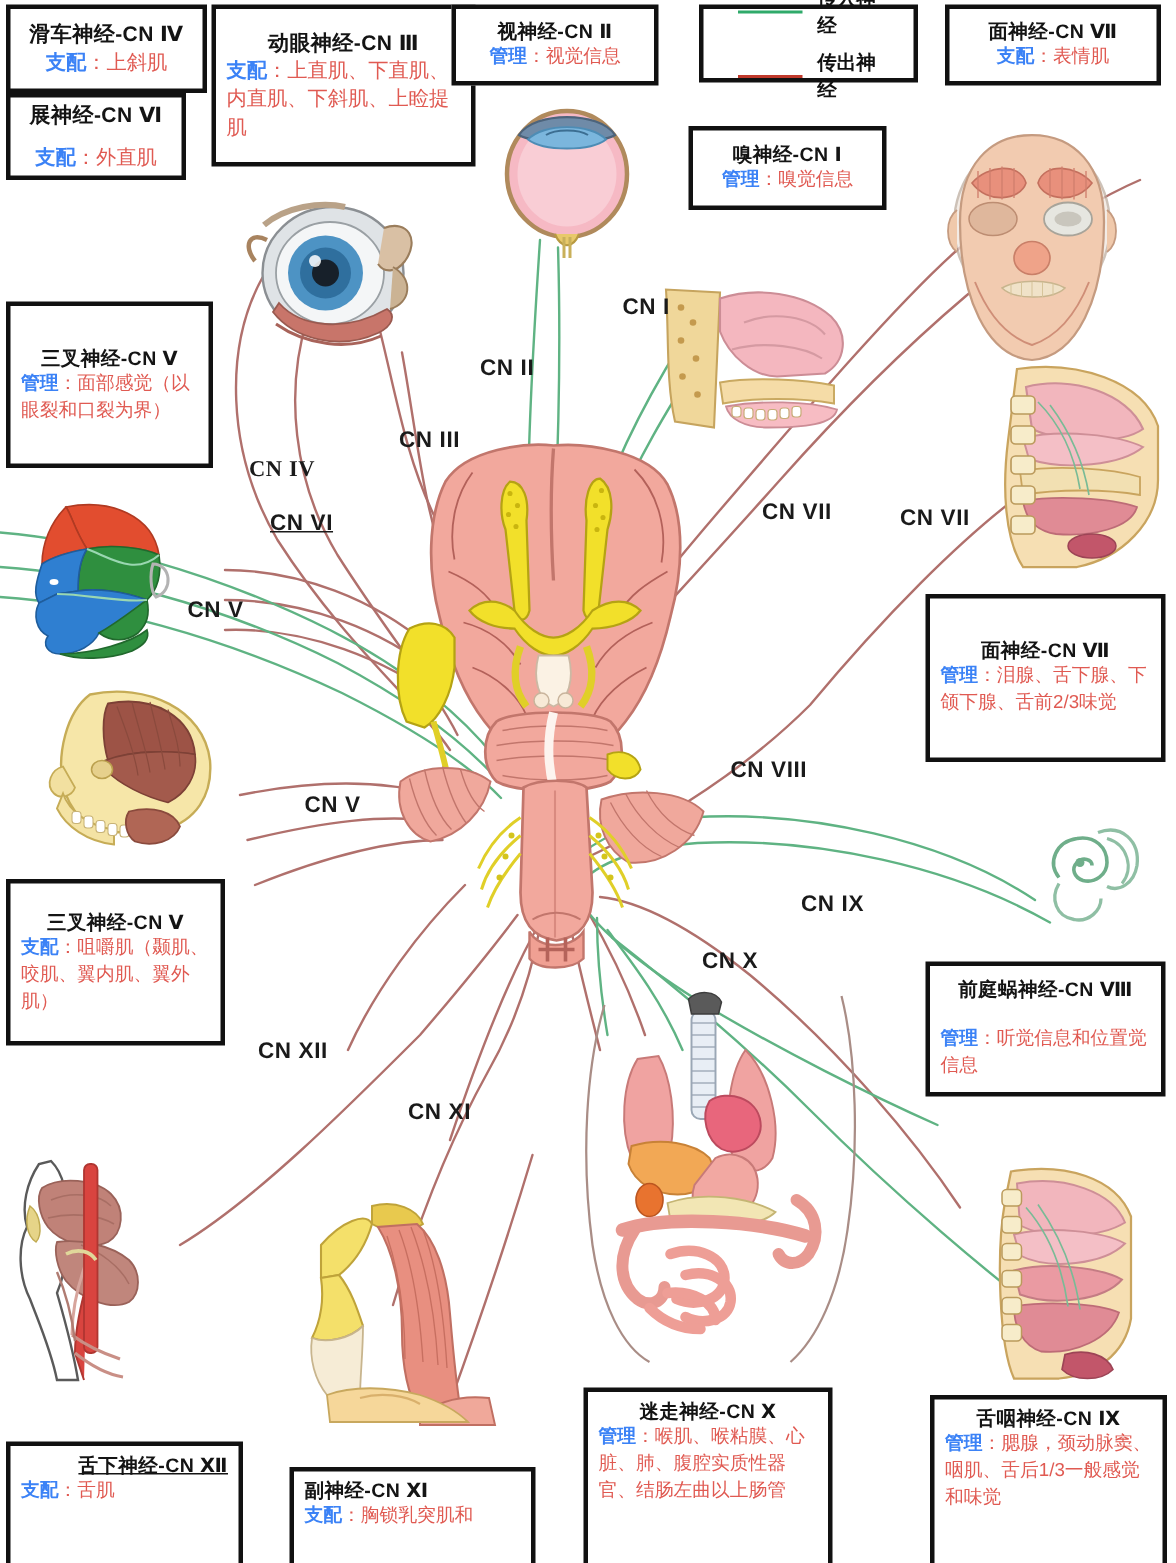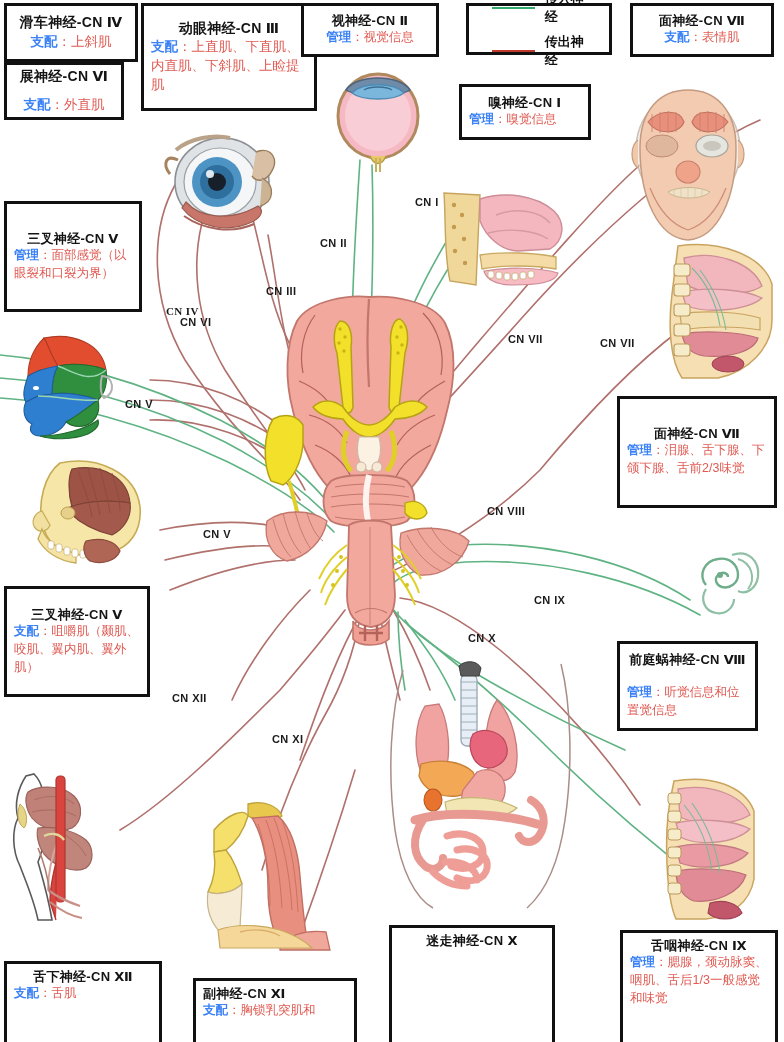--- a/index.html
+++ b/index.html
@@ -491,7 +491,7 @@
 
   <div class="box t13" style="left:459px;top:84px;width:132px;height:56px;">
     <div class="title">嗅神经-CN Ⅰ</div>
-    <div class="desc" style="">
+    <div class="desc" style="text-align:center;">
       <span class="kw">管理</span><span>：嗅觉信息</span>
     </div>
   </div>

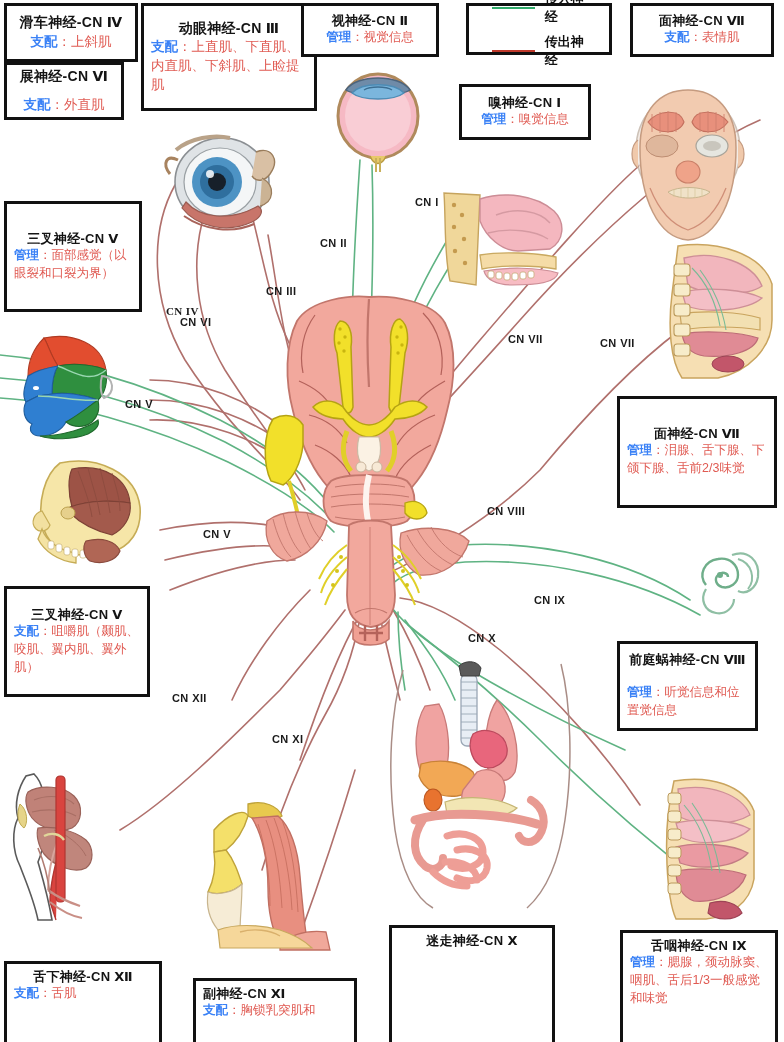--- a/index.html
+++ b/index.html
@@ -39,7 +39,7 @@
 
   
   .cn{
-    position:absolute;font-size:11px;font-weight:bold;color:#1a1a1a;
+    position:absolute;font-size:15px;font-weight:bold;color:#1a1a1a;
     letter-spacing:.4px;white-space:nowrap;z-index:35;
   }
 

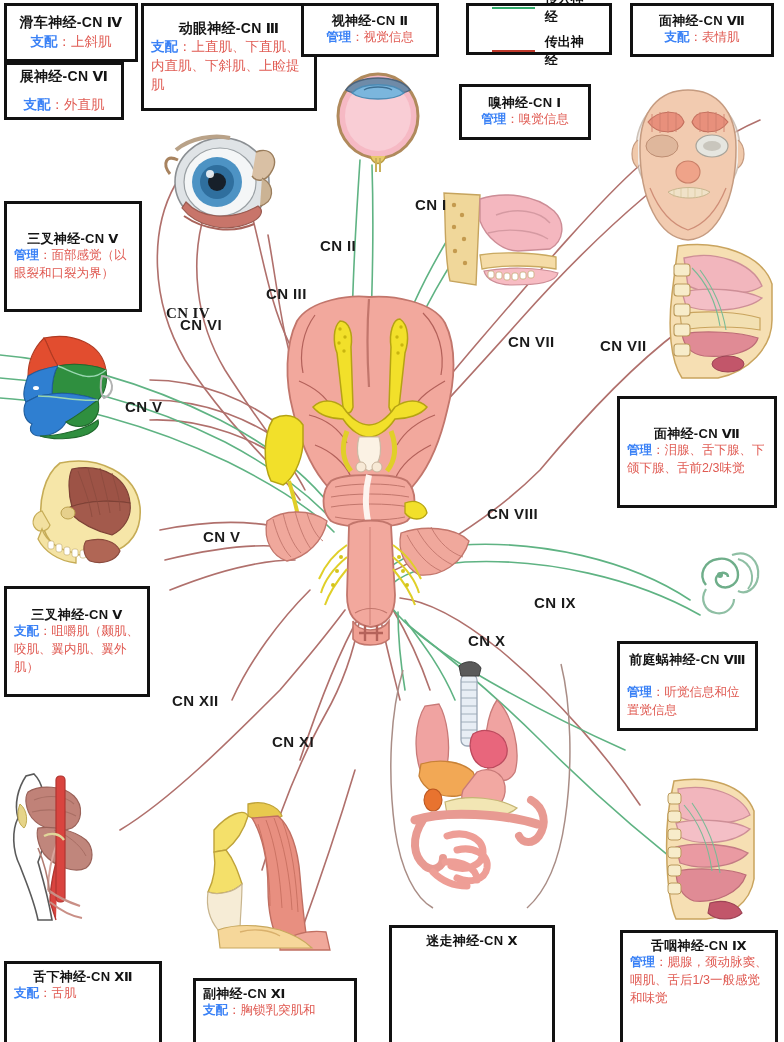--- a/index.html
+++ b/index.html
@@ -560,7 +560,7 @@
   <div class="cn" style="left:320px;top:237px;">CN II</div>
   <div class="cn" style="left:266px;top:285px;">CN III</div>
   <div class="cn" style="left:166px;top:305px;font-family:Liberation Serif, serif;">CN IV</div>
-  <div class="cn" style="left:180px;top:316px;">CN VI</div>
+  <div class="cn" style="left:180px;top:340px;text-decoration:underline;">CN VI</div>
   <div class="cn" style="left:125px;top:398px;">CN V</div>
   <div class="cn" style="left:203px;top:528px;">CN V</div>
   <div class="cn" style="left:508px;top:333px;">CN VII</div>

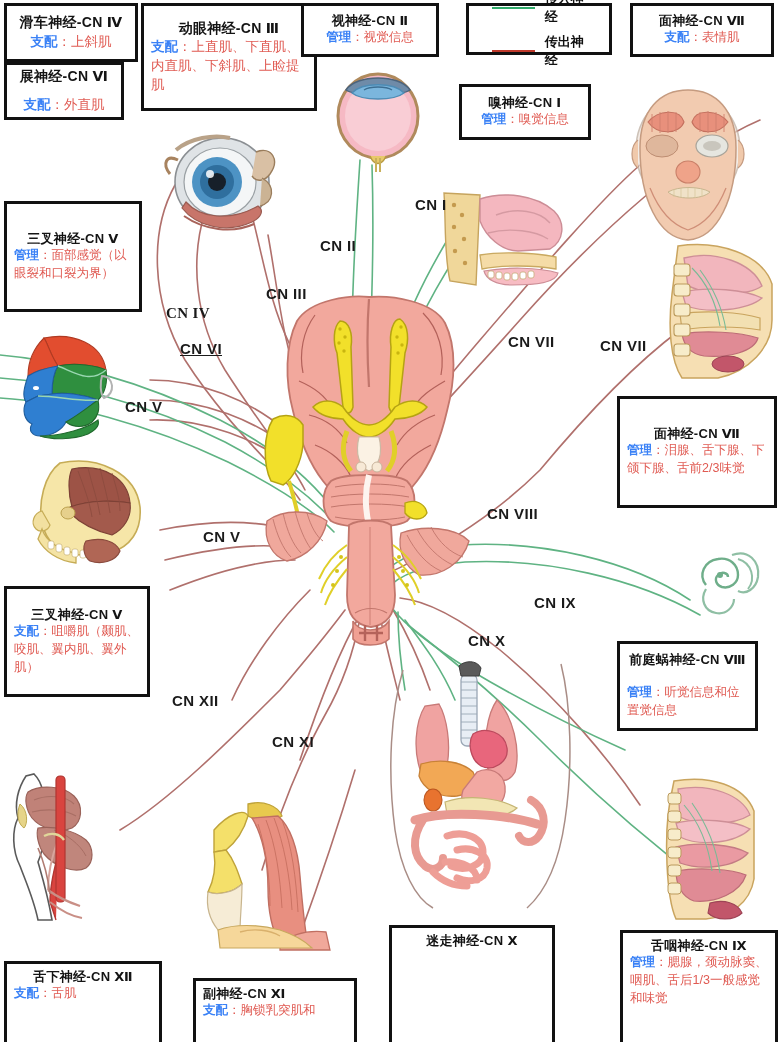--- a/index.html
+++ b/index.html
@@ -524,7 +524,7 @@
     </div>
   </div>
 
-  <div class="box t13" style="left:617px;top:641px;width:141px;height:90px;gap:16px;">
+  <div class="box t13" style="left:617px;top:641px;width:160px;height:90px;gap:16px;">
     <div class="title">前庭蜗神经-CN Ⅷ</div>
     <div class="desc">
       <span class="kw">管理</span><span>：听觉信息和位置觉信息</span>

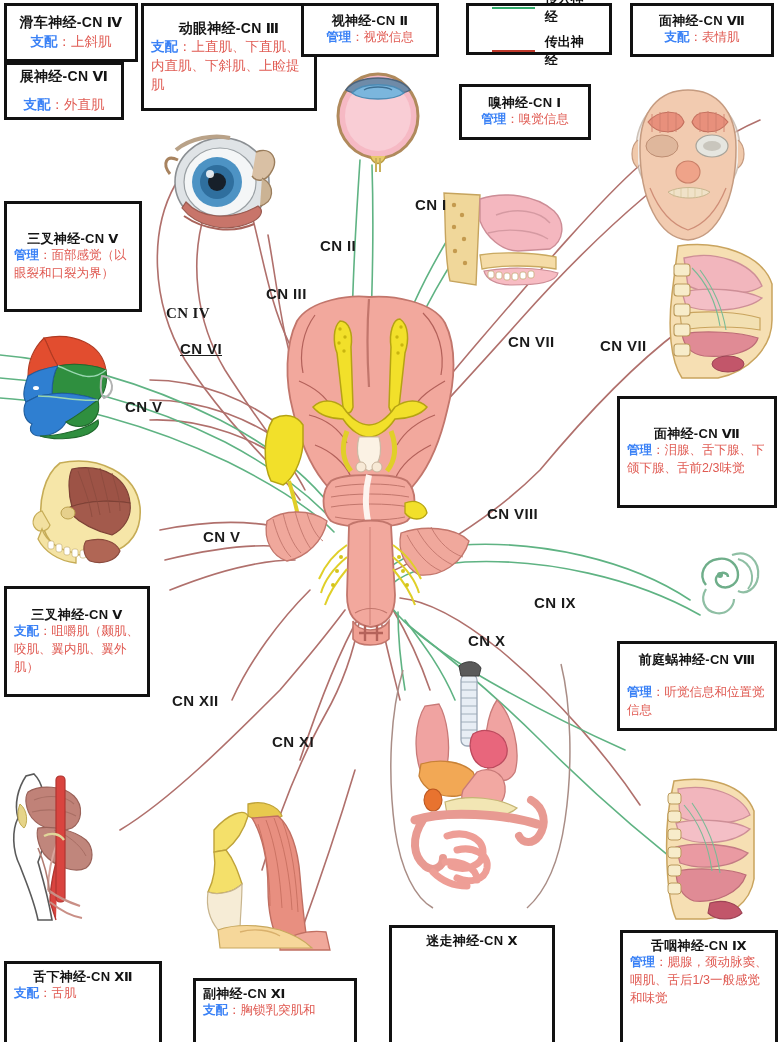--- a/index.html
+++ b/index.html
@@ -540,6 +540,9 @@
 
   <div class="box t13" style="left:389px;top:925px;width:166px;height:124px;justify-content:flex-start;">
     <div class="title">迷走神经-CN Ⅹ</div>
+    <div class="desc">
+      <span class="kw">管理</span><span>：喉肌、喉粘膜、心脏、肺、腹腔实质性器官、结肠左曲以上肠管</span>
+    </div>
   </div>
 
   <div class="box t13" style="left:193px;top:978px;width:164px;height:70px;justify-content:flex-start;">

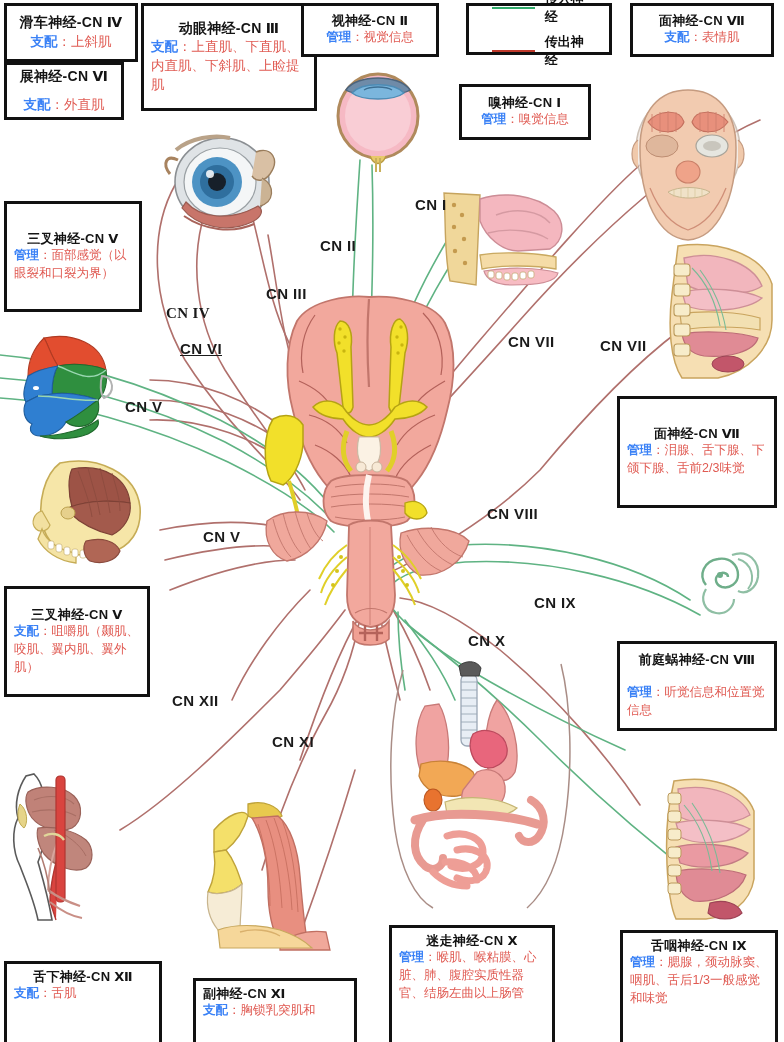--- a/index.html
+++ b/index.html
@@ -553,7 +553,7 @@
   </div>
 
   <div class="box t13" style="left:4px;top:961px;width:158px;height:85px;justify-content:flex-start;">
-    <div class="title" style="text-align:center;">舌下神经-CN Ⅻ</div>
+    <div class="title" style="text-align:right;text-decoration:underline;">舌下神经-CN Ⅻ</div>
     <div class="desc">
       <span class="kw">支配</span><span>：舌肌</span>
     </div>

